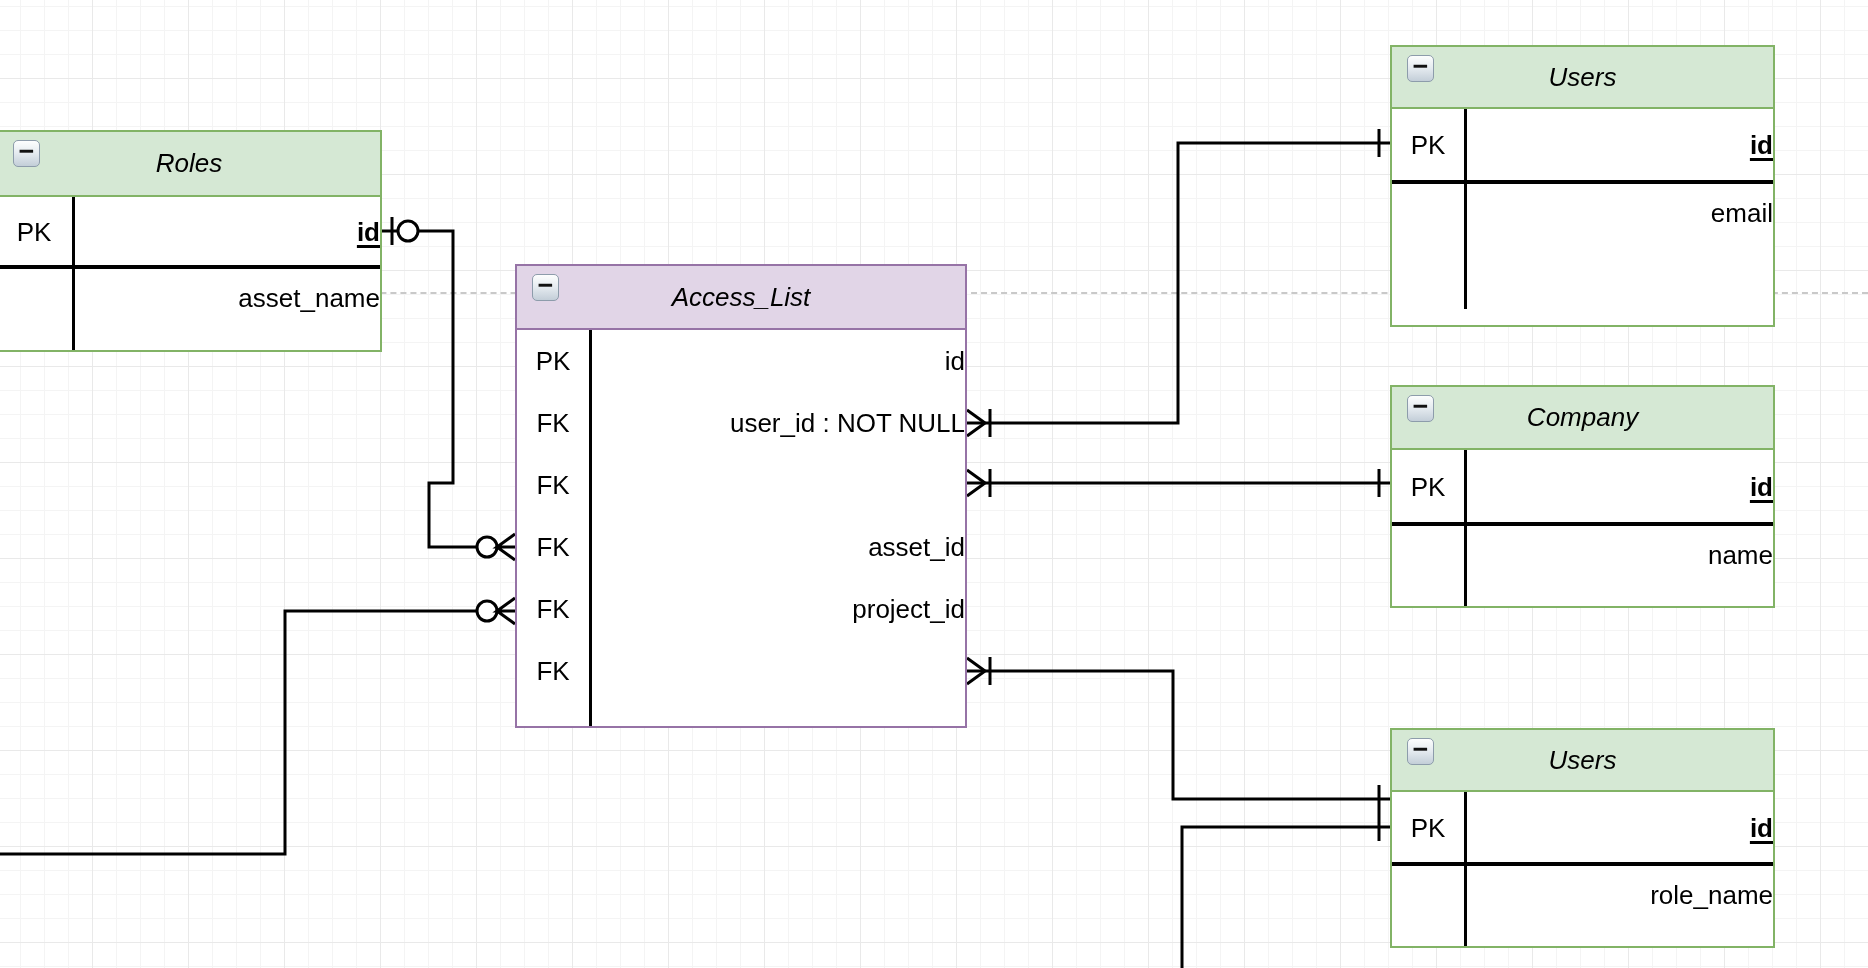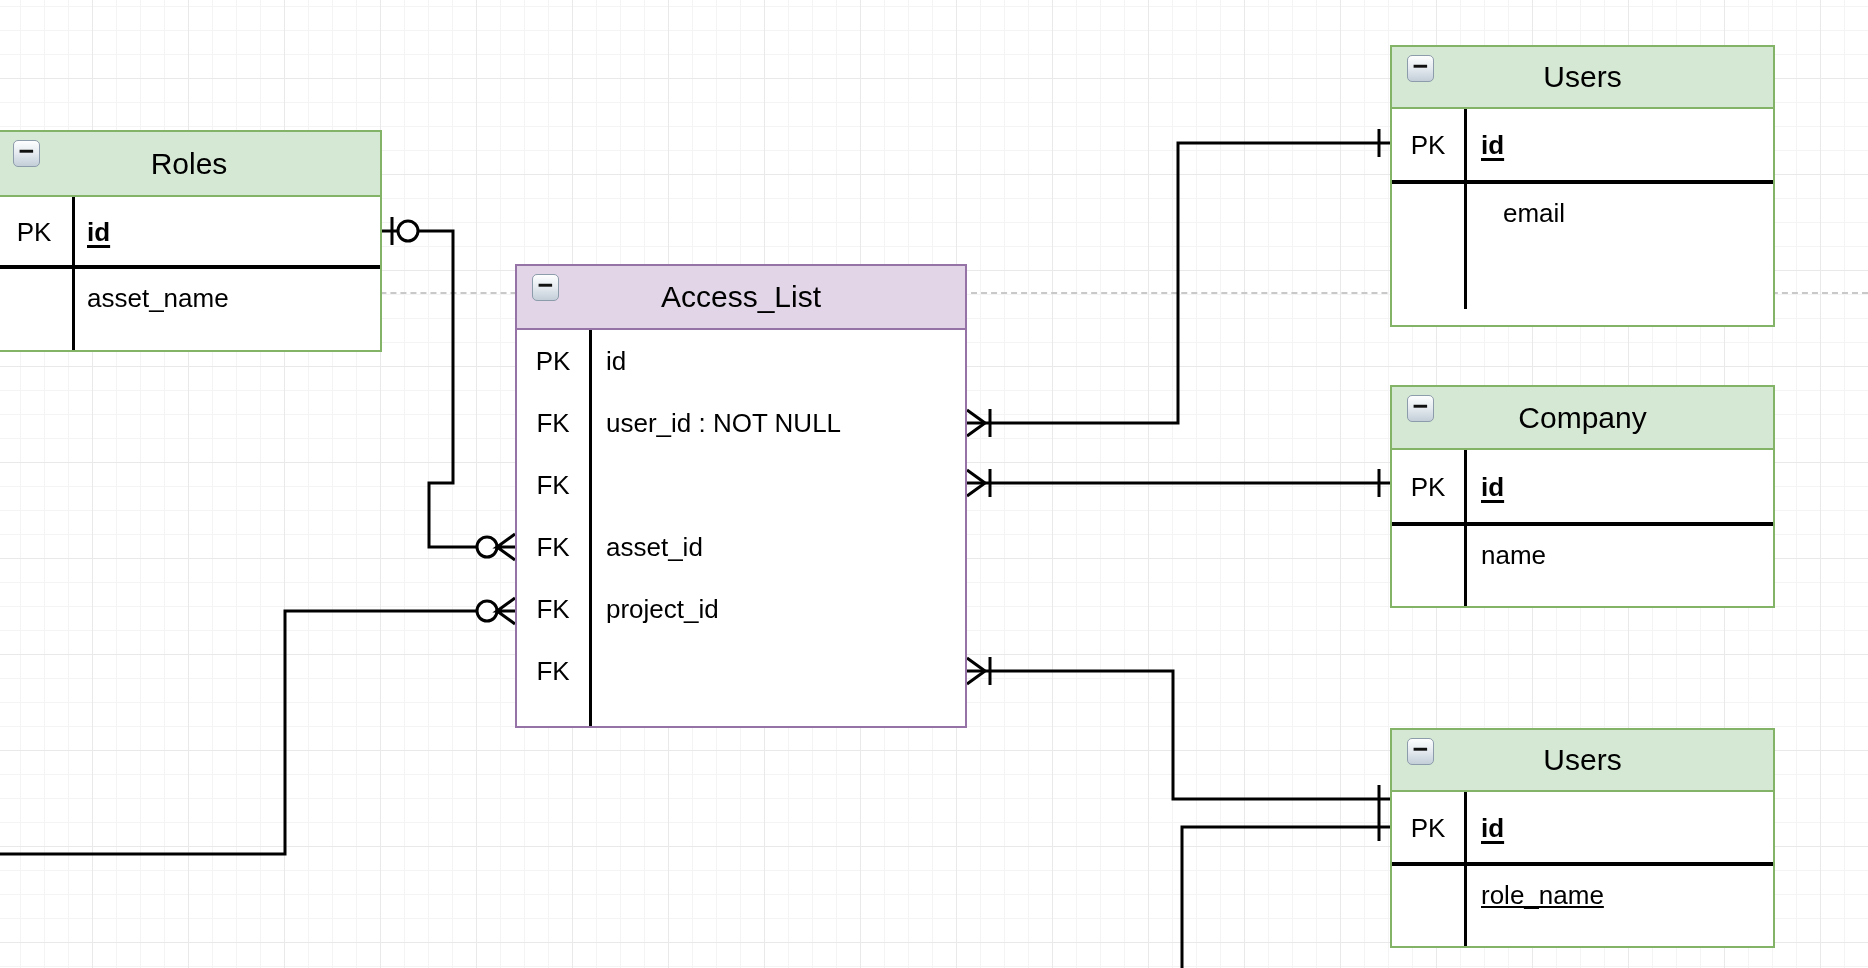--- a/index.html
+++ b/index.html
@@ -35,7 +35,7 @@
   .green  .thead { background: #d5e8d4; border-bottom: 2px solid #82b366; }
   .purple .thead { background: #e1d5e7; border-bottom: 2px solid #9673a6; }
 
-  .title { font-size: 30px; }
+  .title { font-size: 26px; font-style: italic; }
 
   .collapse {
     position: absolute; left: 15px; top: 8px; width: 27px; height: 27px;

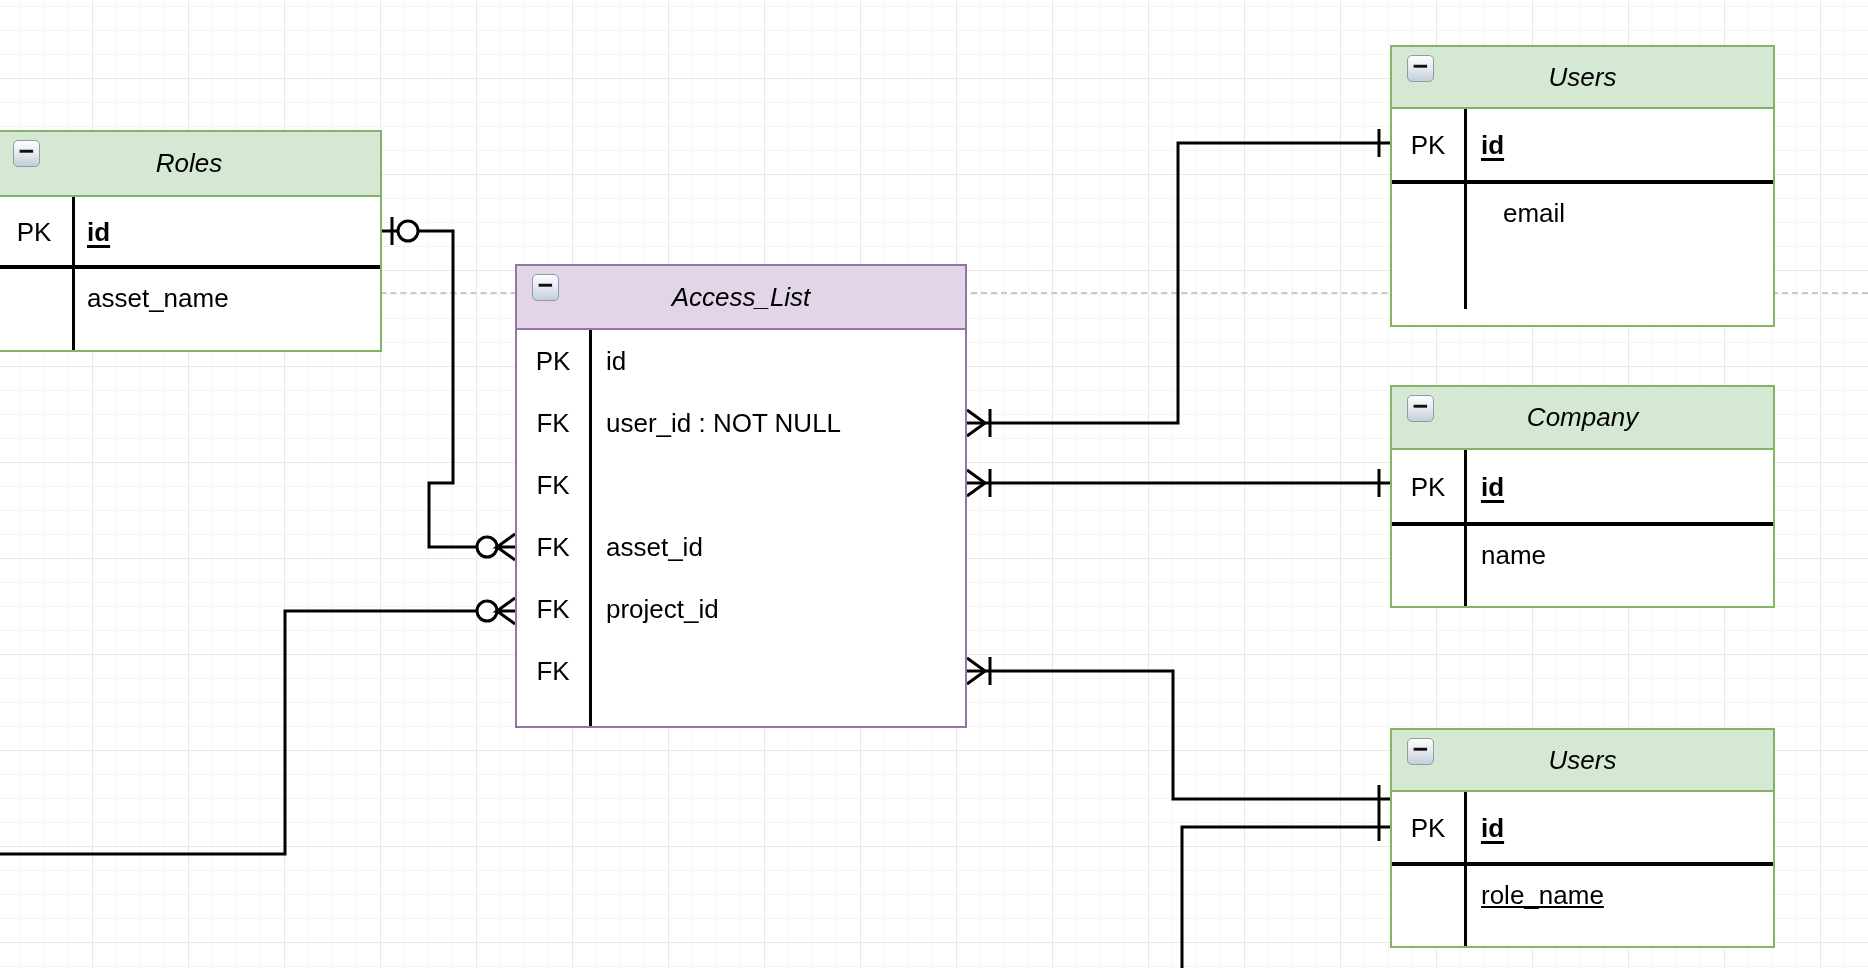--- a/index.html
+++ b/index.html
@@ -50,7 +50,7 @@
   .vdiv  { position: absolute; width: 3px; background: #000; top: 0; }
   .thick { position: absolute; left: 0; right: 0; height: 4px; background: #000; }
 
-  .row { display: flex; align-items: center; }
+  .row { display: flex; align-items: center; justify-content: space-between; }
   .key   { width: 72px; flex: none; text-align: center; font-size: 26px; }
   .field { padding-left: 17px; font-size: 26px; white-space: pre; }
   .row.pk .field { font-weight: bold; text-decoration: underline; text-decoration-thickness: 2.5px; text-underline-offset: 4px; }

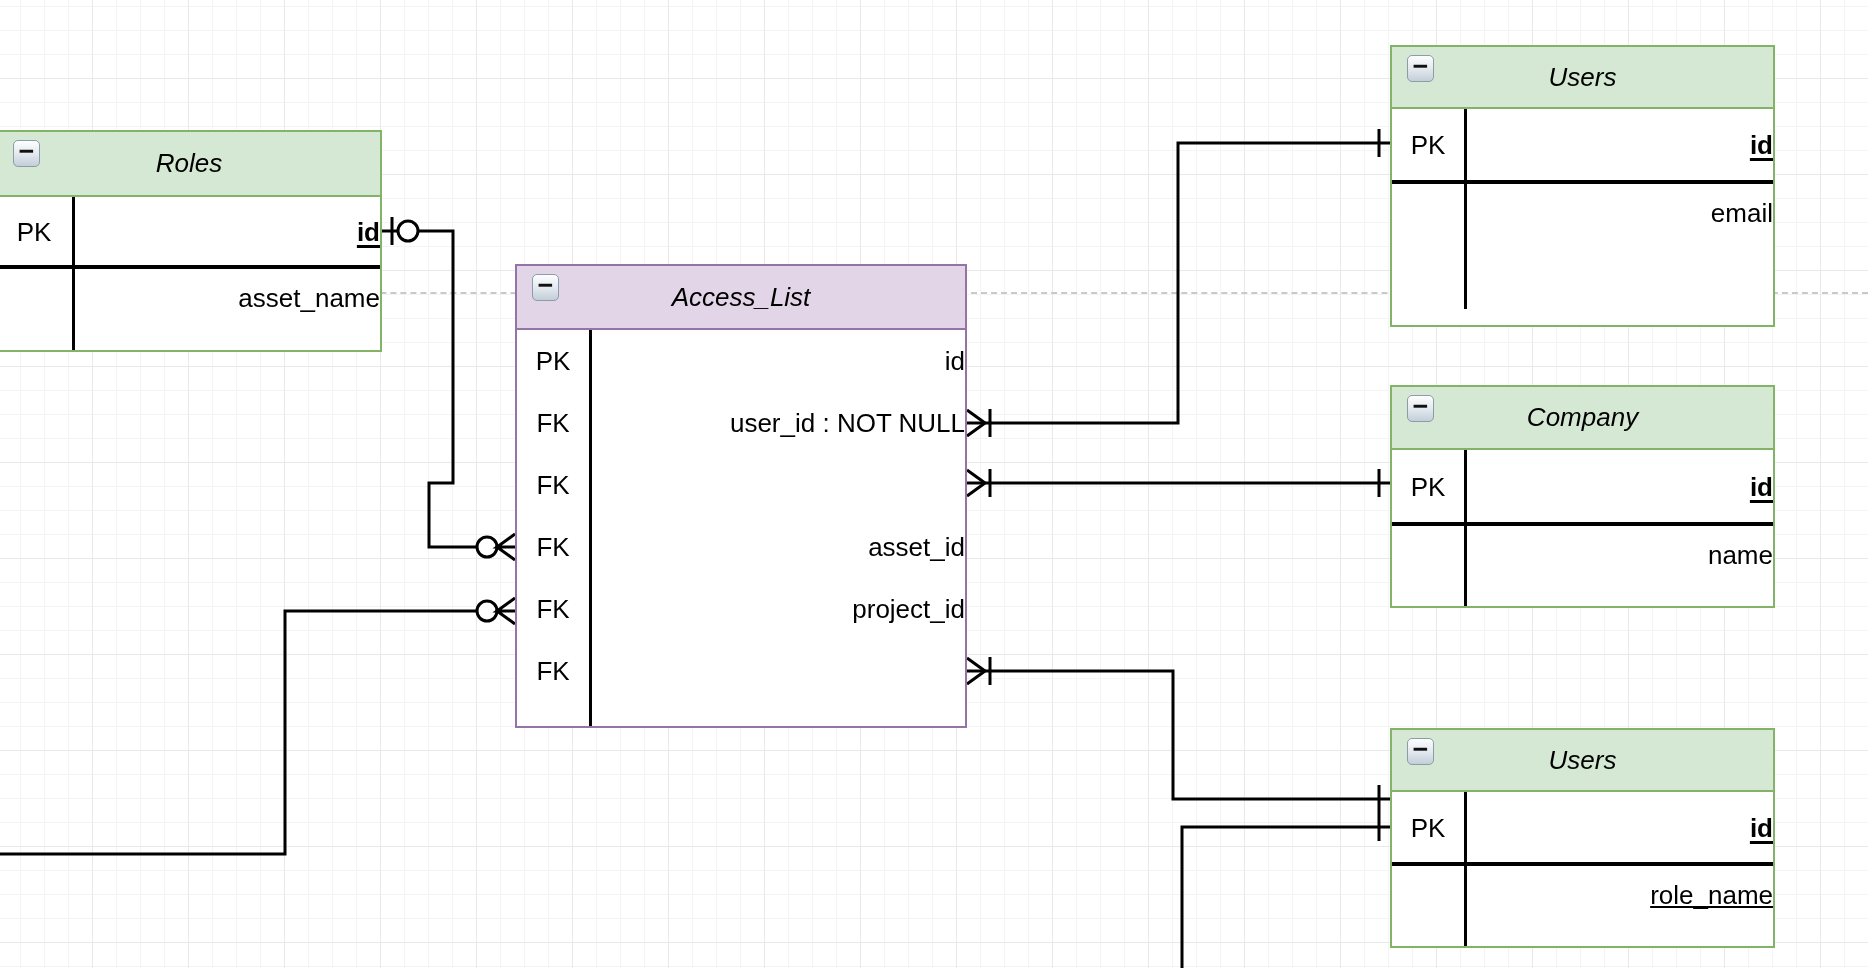--- a/index.html
+++ b/index.html
@@ -206,7 +206,7 @@
         <span class="field">id</span>
       </div>
       <div class="thick" style="top:70px;"></div>
-      <div class="row" style="height:62px;text-decoration:underline;">
+      <div class="row" style="height:62px;">
         <span class="key"></span>
         <span class="field">role_name</span>
       </div>

